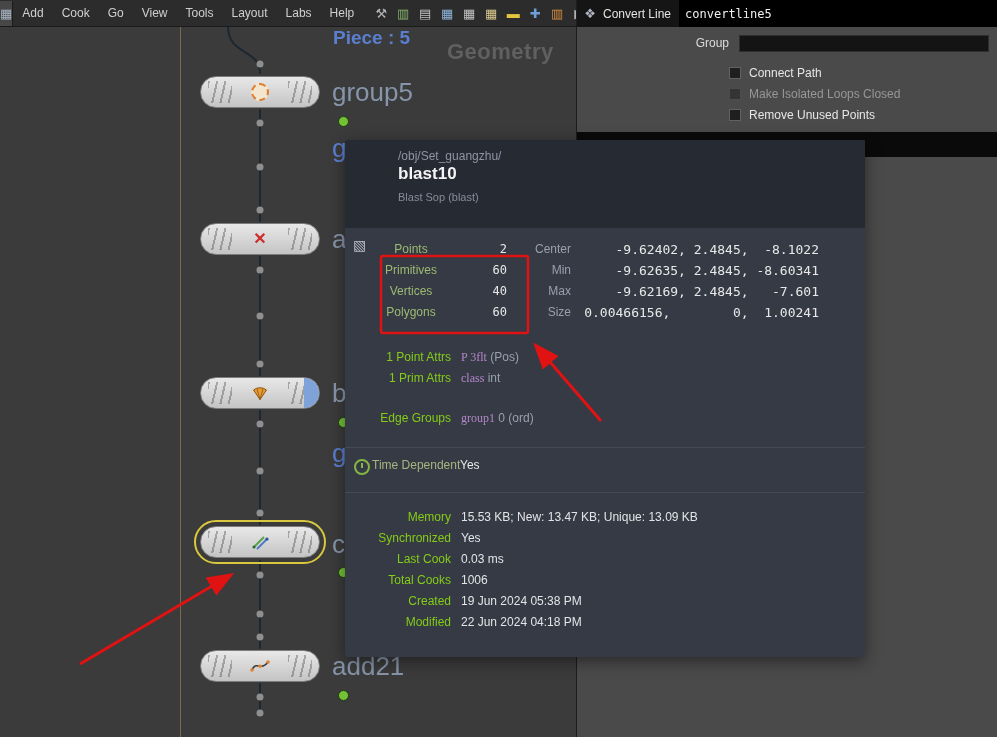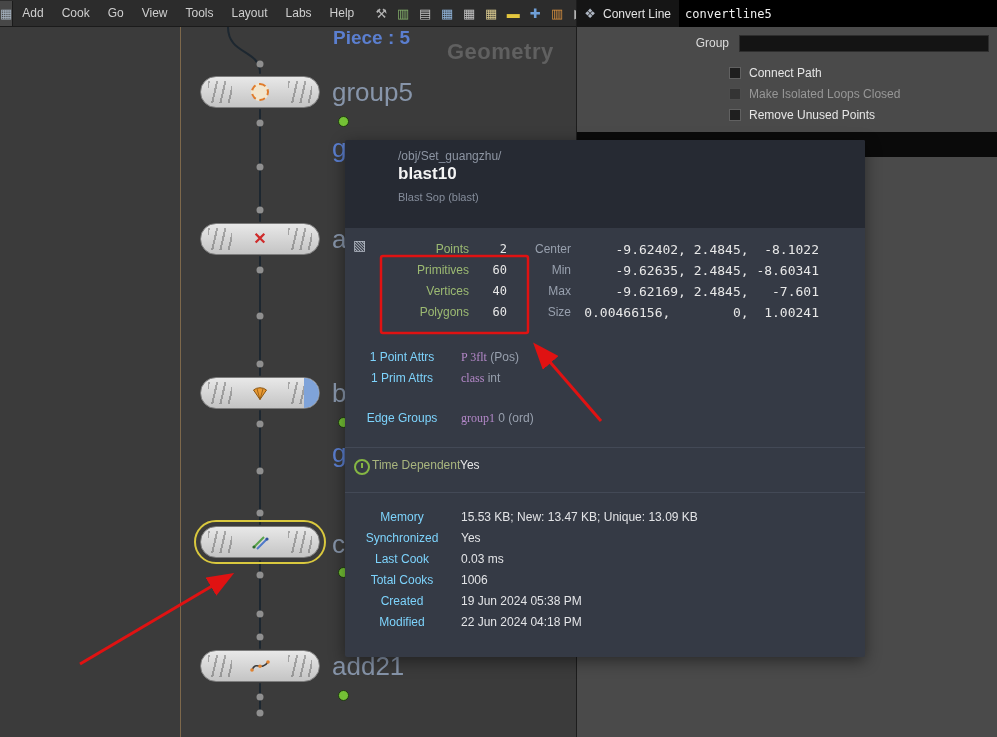--- a/index.html
+++ b/index.html
@@ -76,7 +76,7 @@
 
   .geo{position:absolute;left:8px;top:103px;display:grid;
     grid-template-columns:116px 30px 56px 240px;column-gap:8px;row-gap:8px;line-height:13px}
-  .geo .gl{color:#9cba72;text-align:right}
+  .geo .gl{color:#9cba72;text-align:center}
   .geo .gv{color:#e8e8e8;text-align:right;font-family:"DejaVu Sans Mono",monospace}
   .geo .bl{color:#98a0ae;text-align:right}
   .geo .bv{color:#e8e8e8;font-family:"DejaVu Sans Mono",monospace;font-size:13px;white-space:pre;text-align:right}

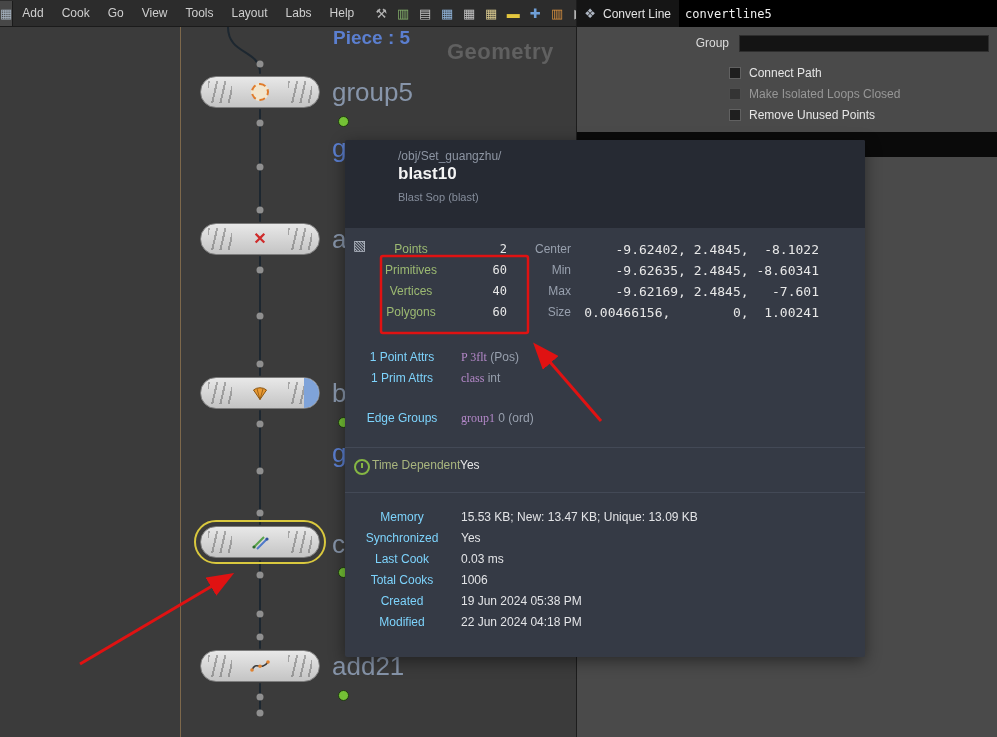--- a/index.html
+++ b/index.html
@@ -84,7 +84,7 @@
   .kv{display:grid;grid-template-columns:98px auto;column-gap:10px;row-gap:8px;line-height:13px}
   .attrs{position:absolute;left:8px;top:211px}
   .edge{position:absolute;left:8px;top:272px}
-  .kv .al{color:#7dd3fc;text-align:center}
+  .kv .al{color:#84cc16;text-align:right}
   .code{color:#b488c9;font-family:Liberation Serif, serif}
   .suffix{color:#98a0ae}
 

